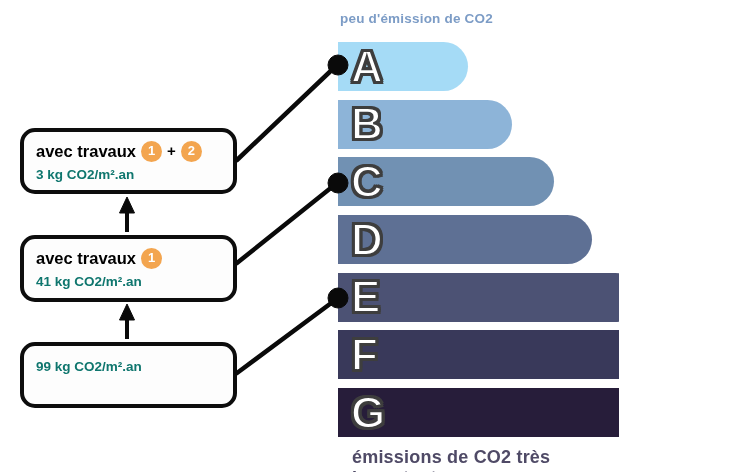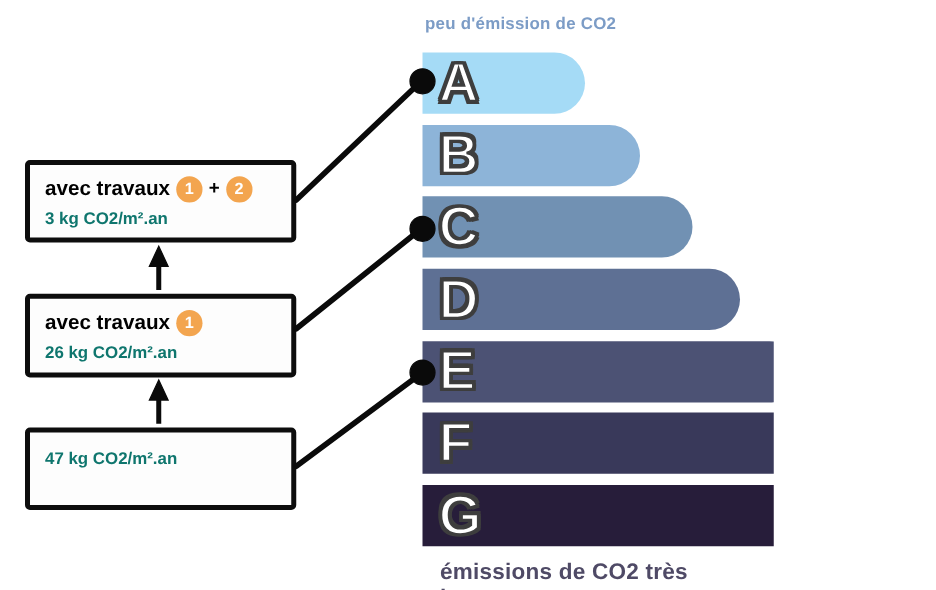--- a/index.html
+++ b/index.html
@@ -36,7 +36,7 @@
   
   .info-box {
     position:absolute; left:20px; width:217px; box-sizing:border-box;
-    background:#fdfdfd; border:4px solid #0d0d0d; border-radius:4px;
+    background:#fdfdfd; border:4px solid #0d0d0d; border-radius:15px;
     padding:8px 12px 7px 12px;
   }
   .box1 { top:128px; height:66px; }

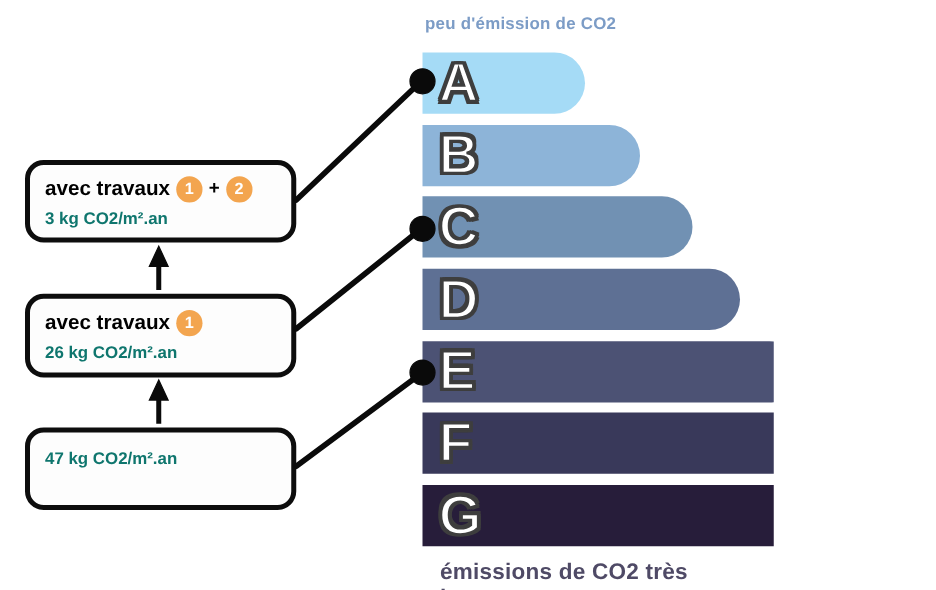--- a/index.html
+++ b/index.html
@@ -106,7 +106,7 @@
       <span>avec travaux</span>
       <span class="badge" style="background: rgb(243, 165, 79);">1</span>
     </div>
-    <div class="box-value">26 kg CO2/m².an</div>
+    <div class="box-value">41 kg CO2/m².an</div>
   </div>
 
   <div class="info-box box3">

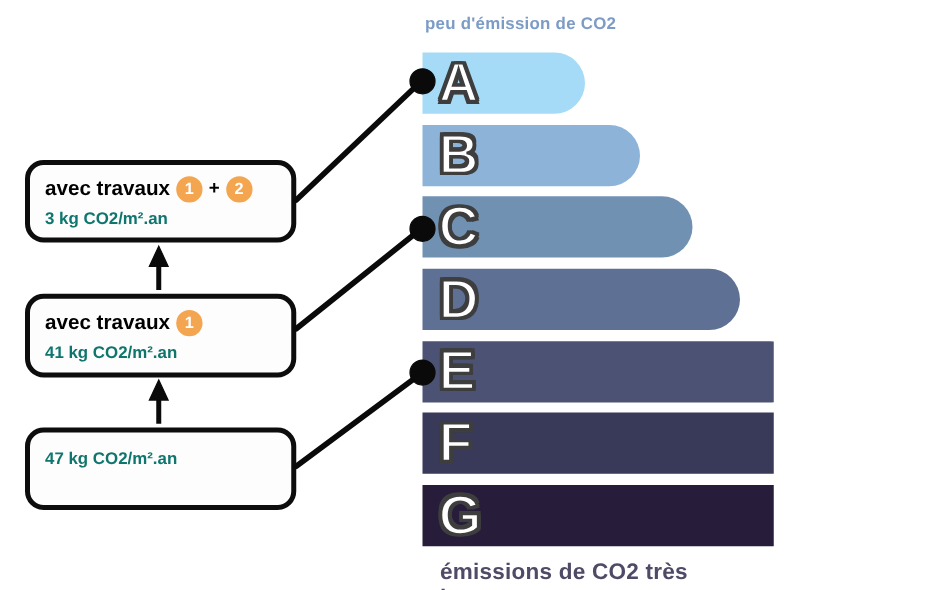--- a/index.html
+++ b/index.html
@@ -110,7 +110,7 @@
   </div>
 
   <div class="info-box box3">
-    <div class="box-value">47 kg CO2/m².an</div>
+    <div class="box-value">99 kg CO2/m².an</div>
   </div>
 
   <svg class="overlay" width="749" height="472" viewBox="0 0 749 472">

